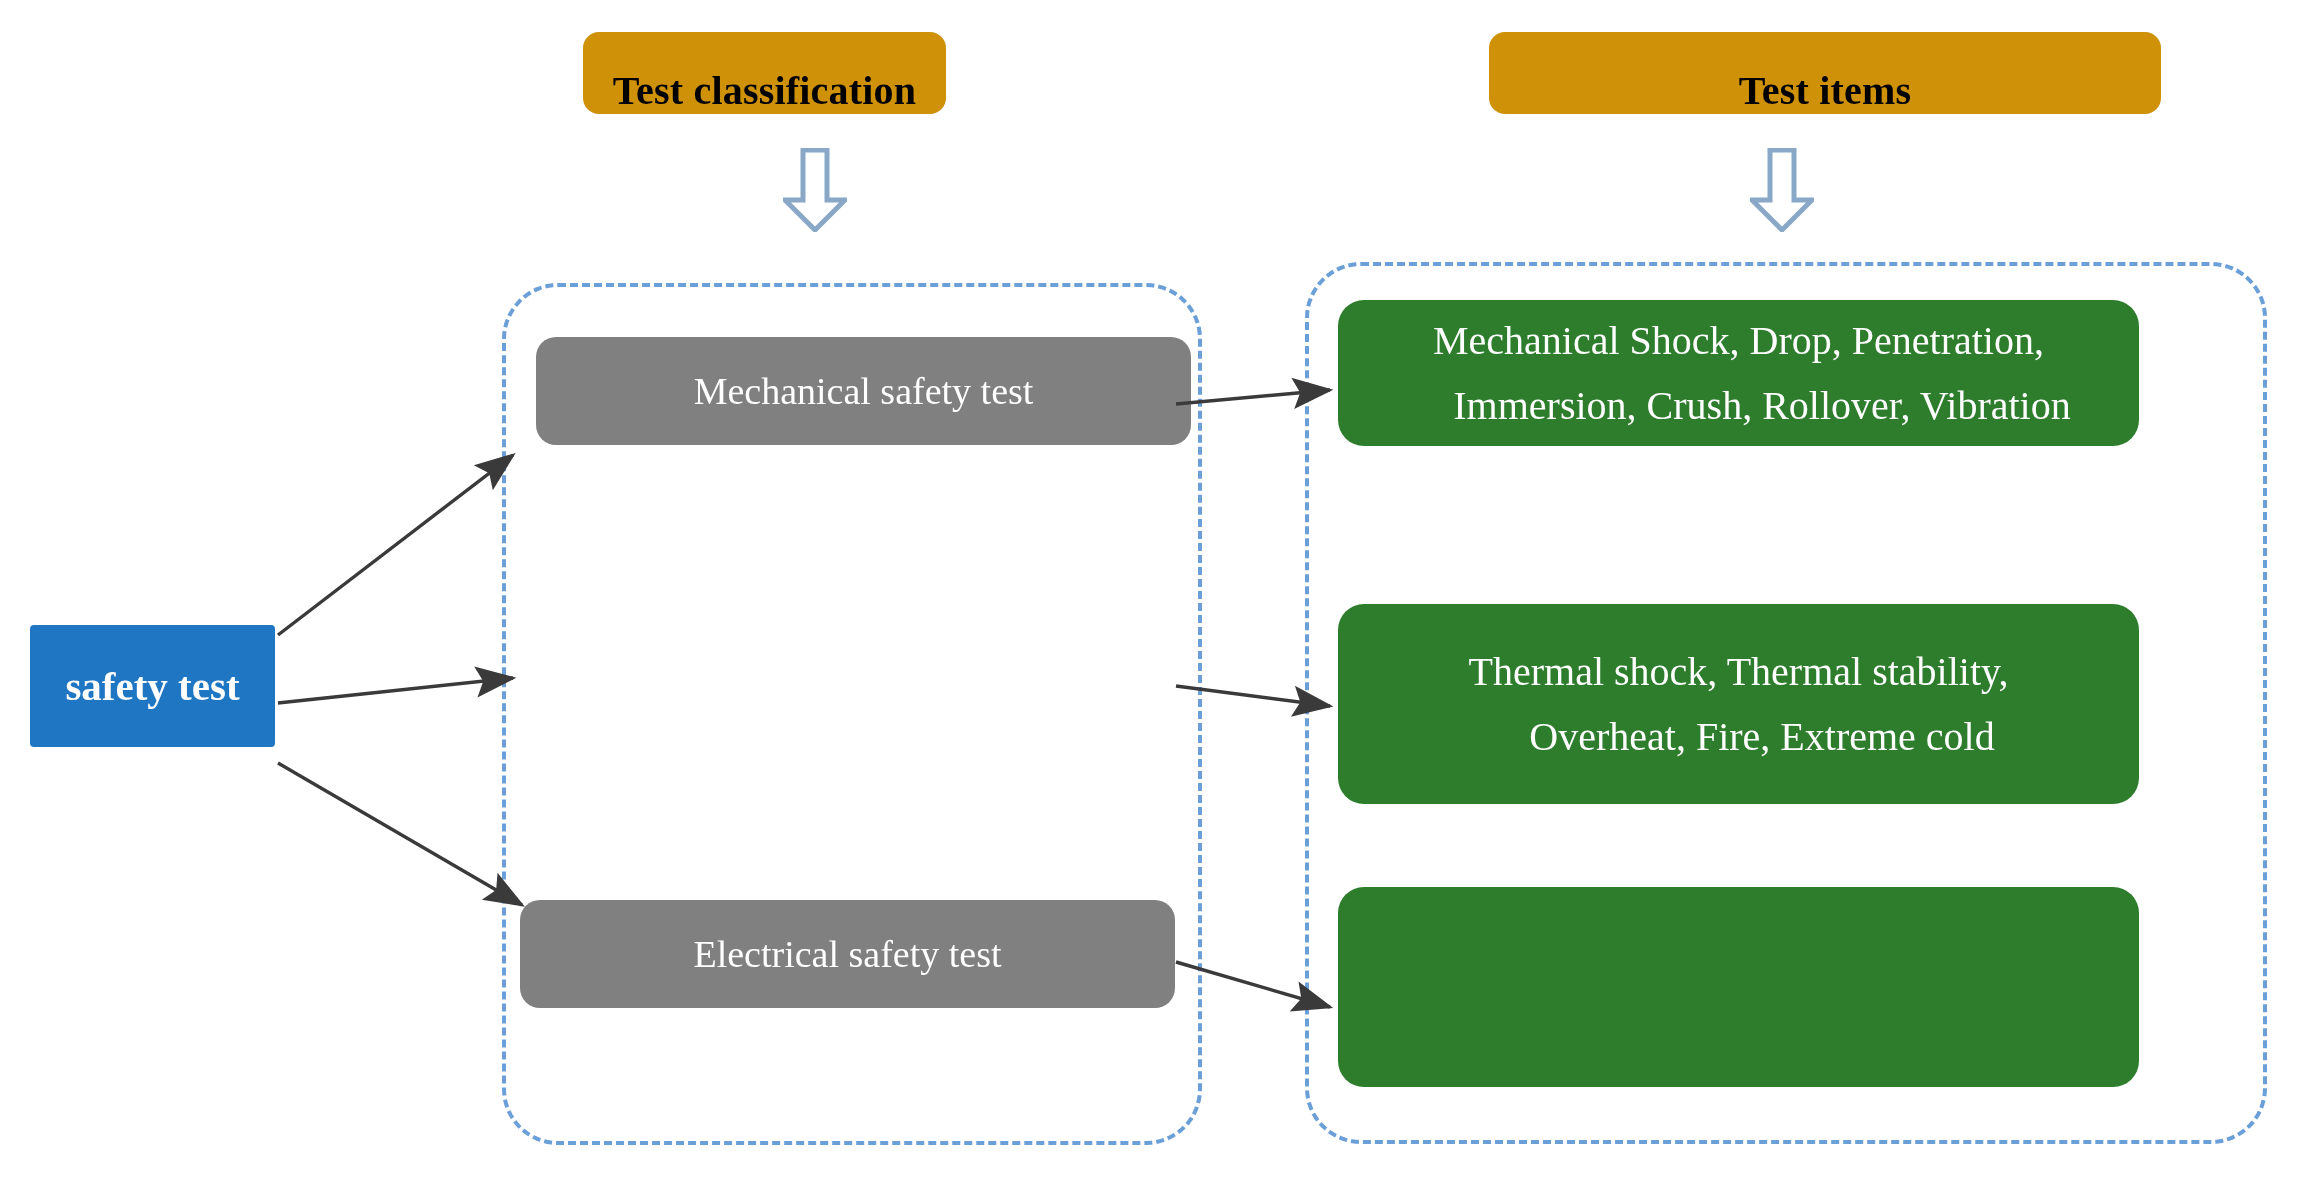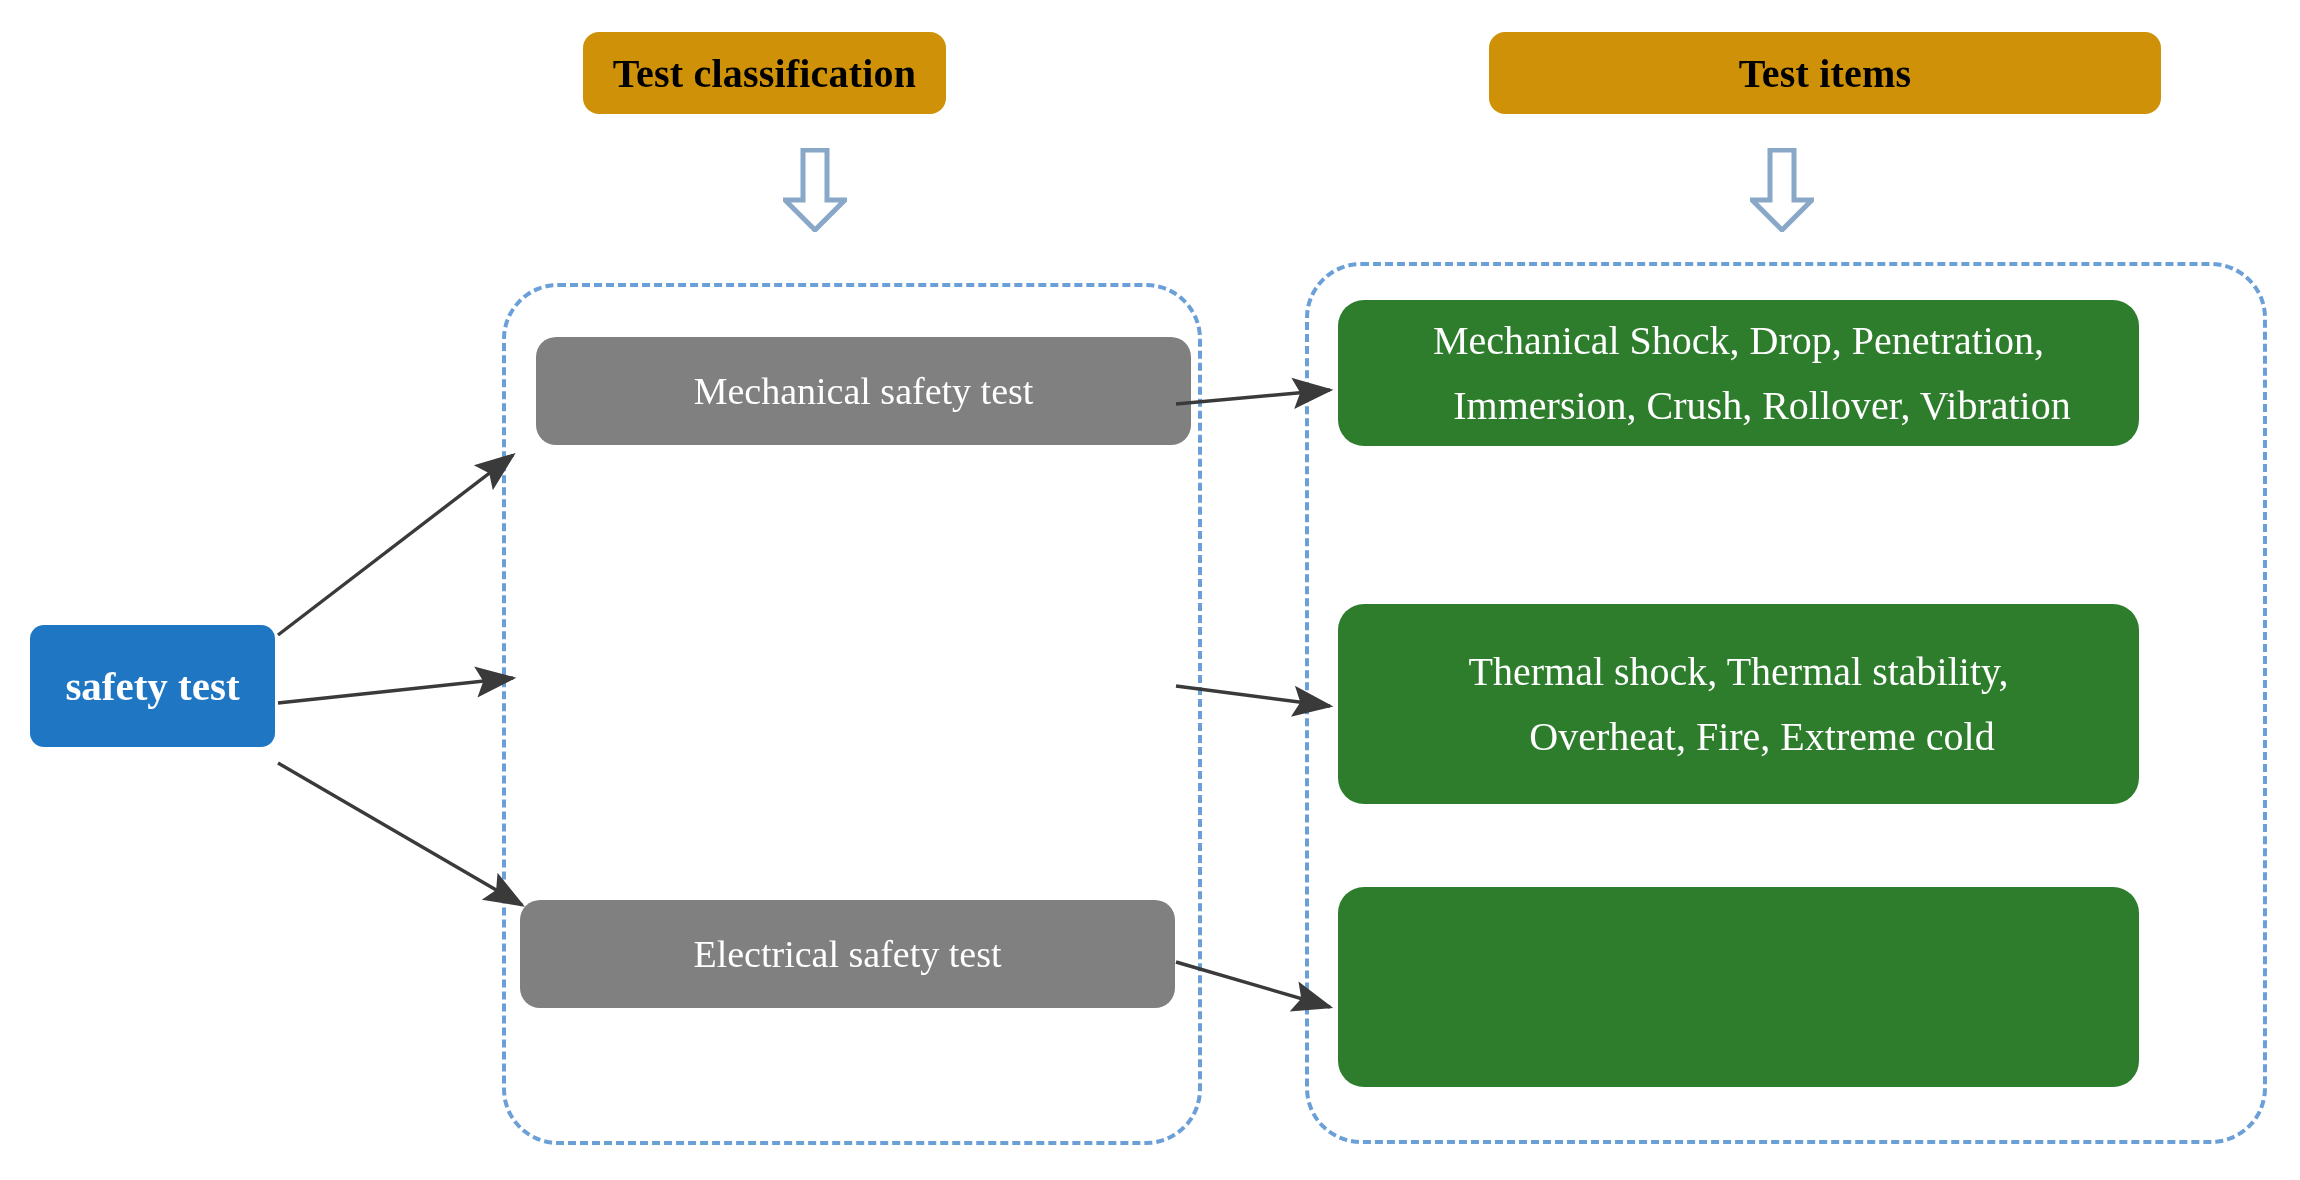--- a/index.html
+++ b/index.html
@@ -24,7 +24,7 @@
     color: #000000;
     font-weight: bold;
     display: flex;
-    align-items: center;
+    align-items: flex-end;
     justify-content: center;
     text-align: center;
     letter-spacing: 0.2px;

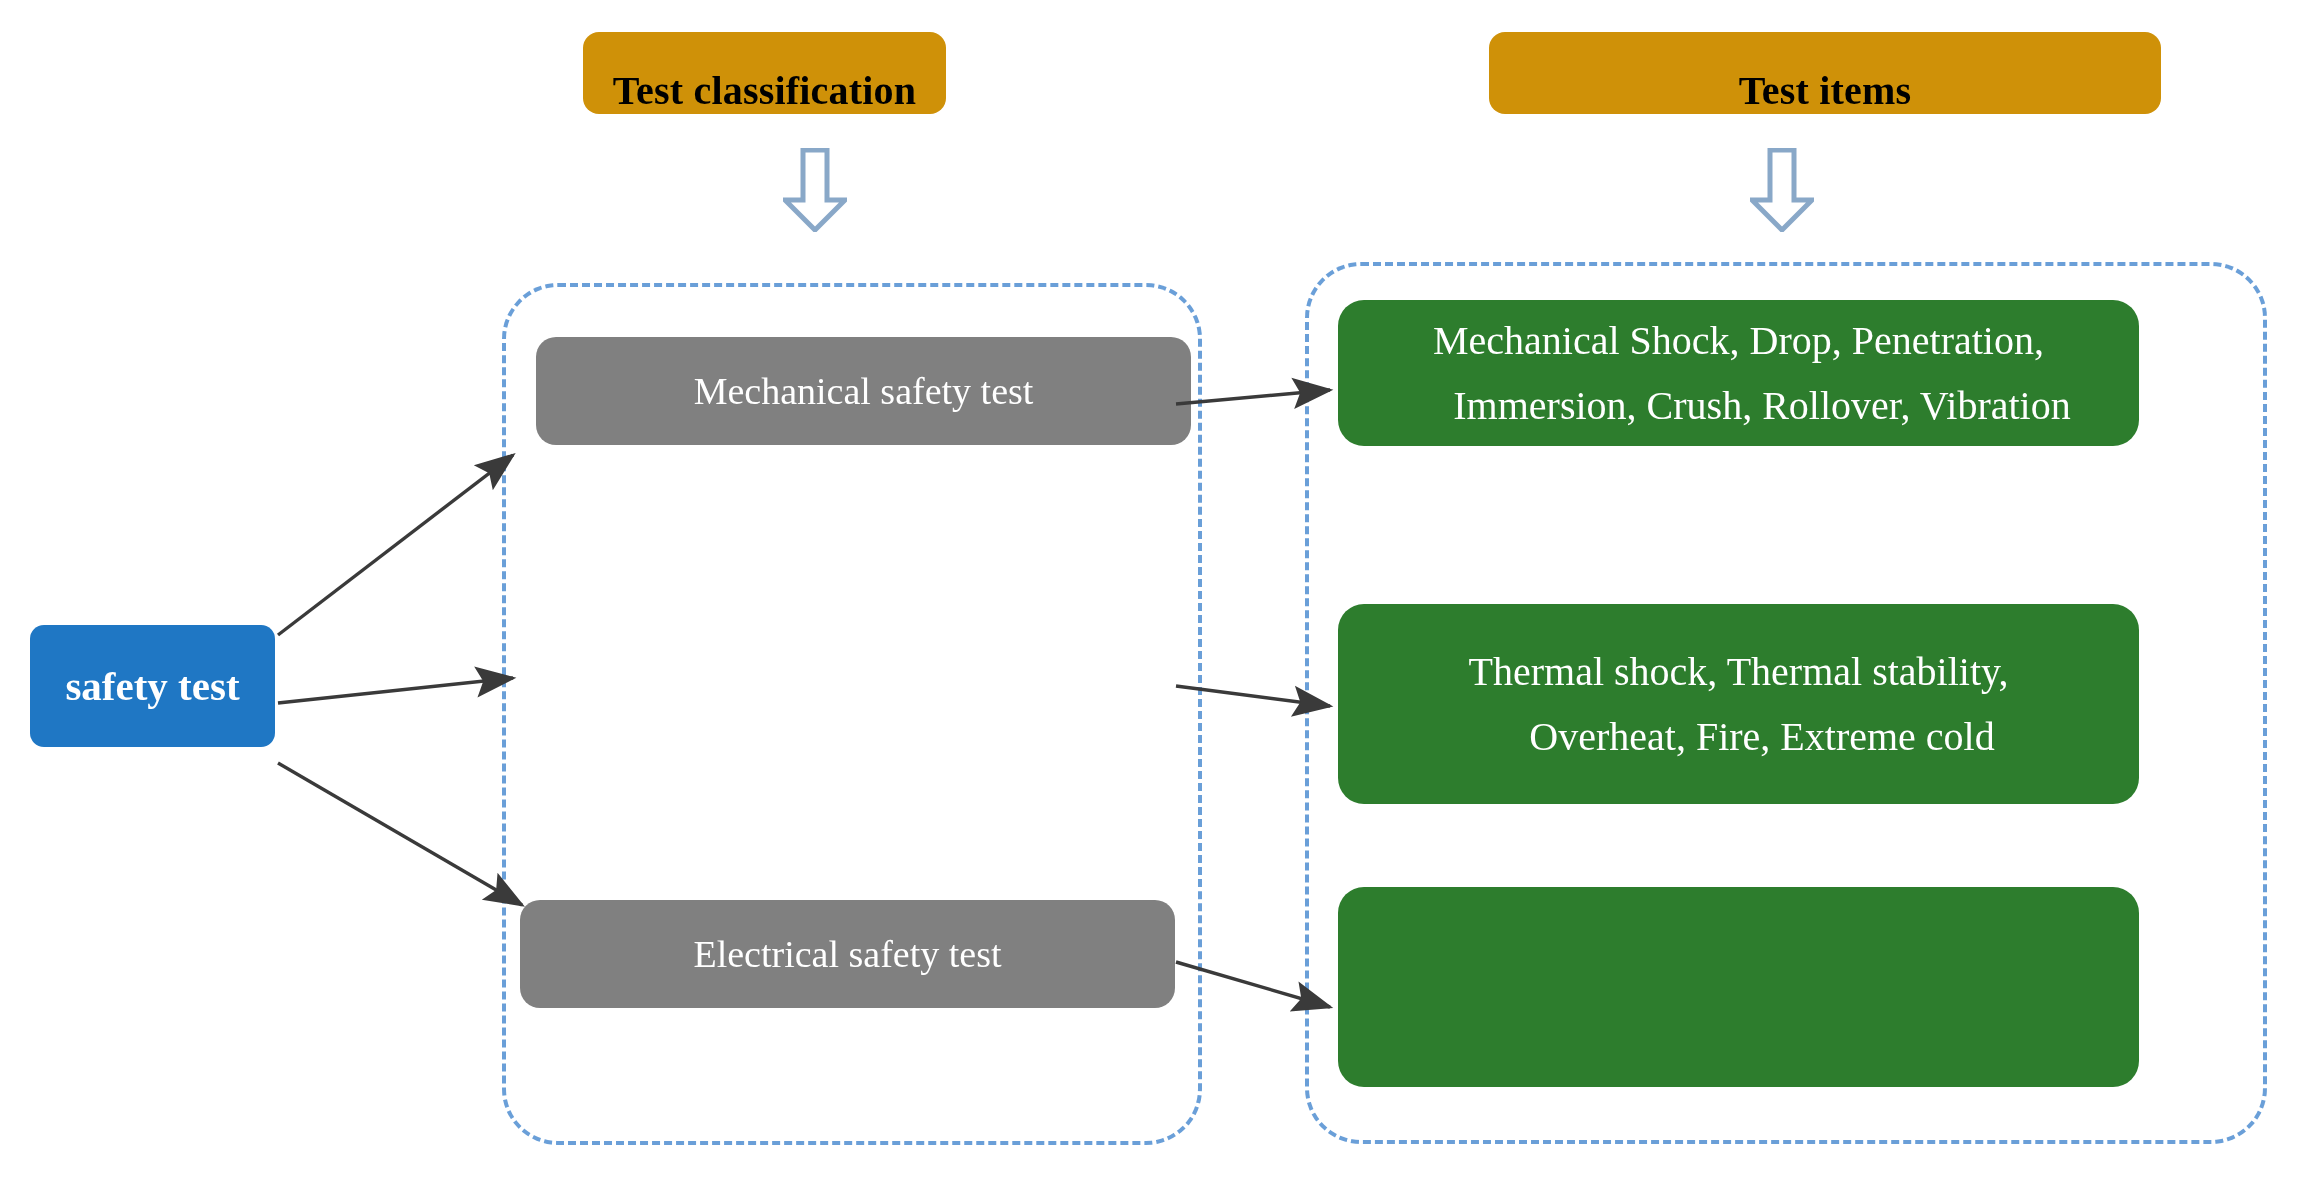--- a/index.html
+++ b/index.html
@@ -63,7 +63,7 @@
     position: absolute;
     left: 30px; top: 625px; width: 245px; height: 122px;
     background: #1f77c4;
-    border-radius: 14px;
+    border-radius: 4px;
     color: #ffffff;
     font-weight: bold;
     font-size: 41px;

